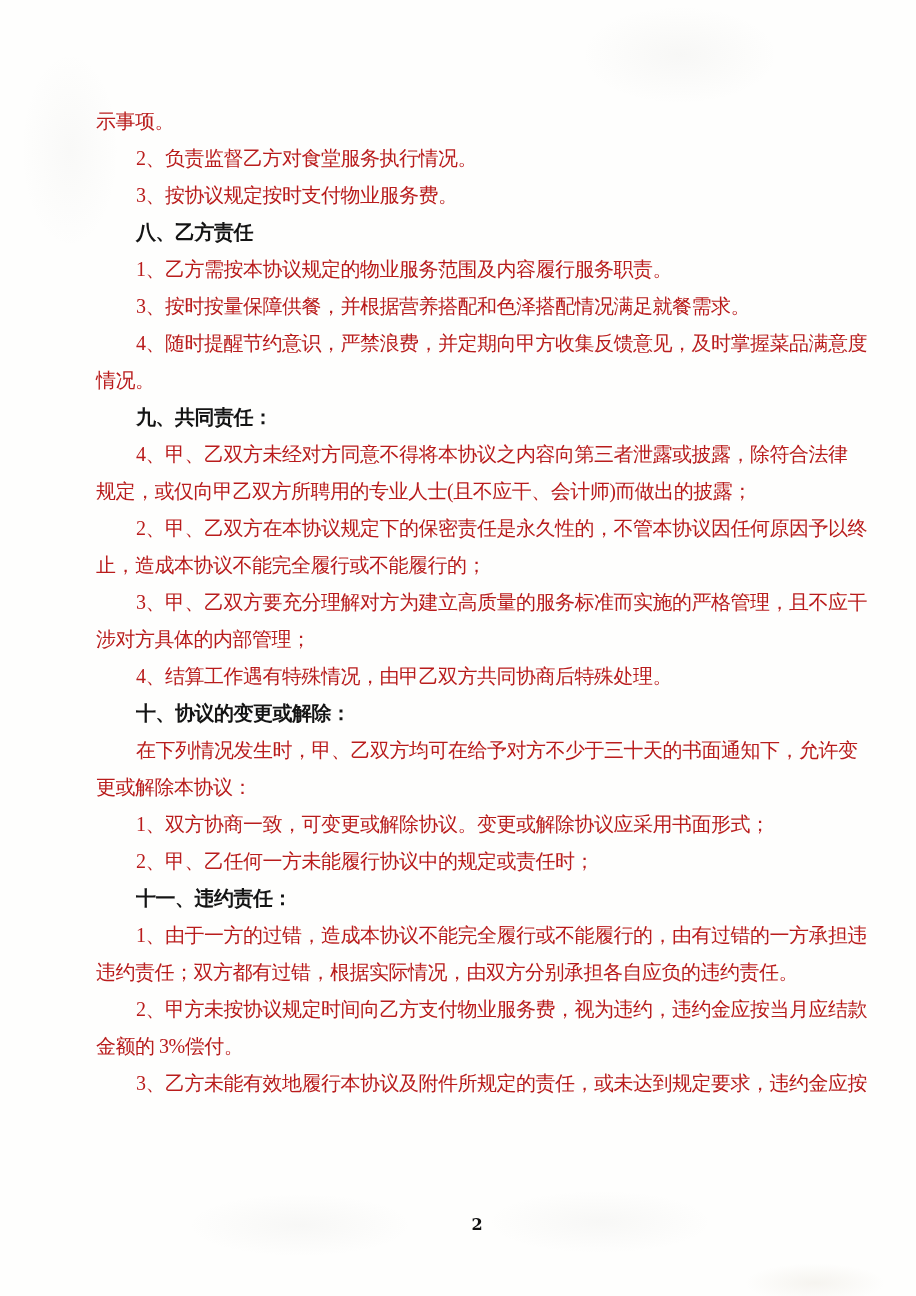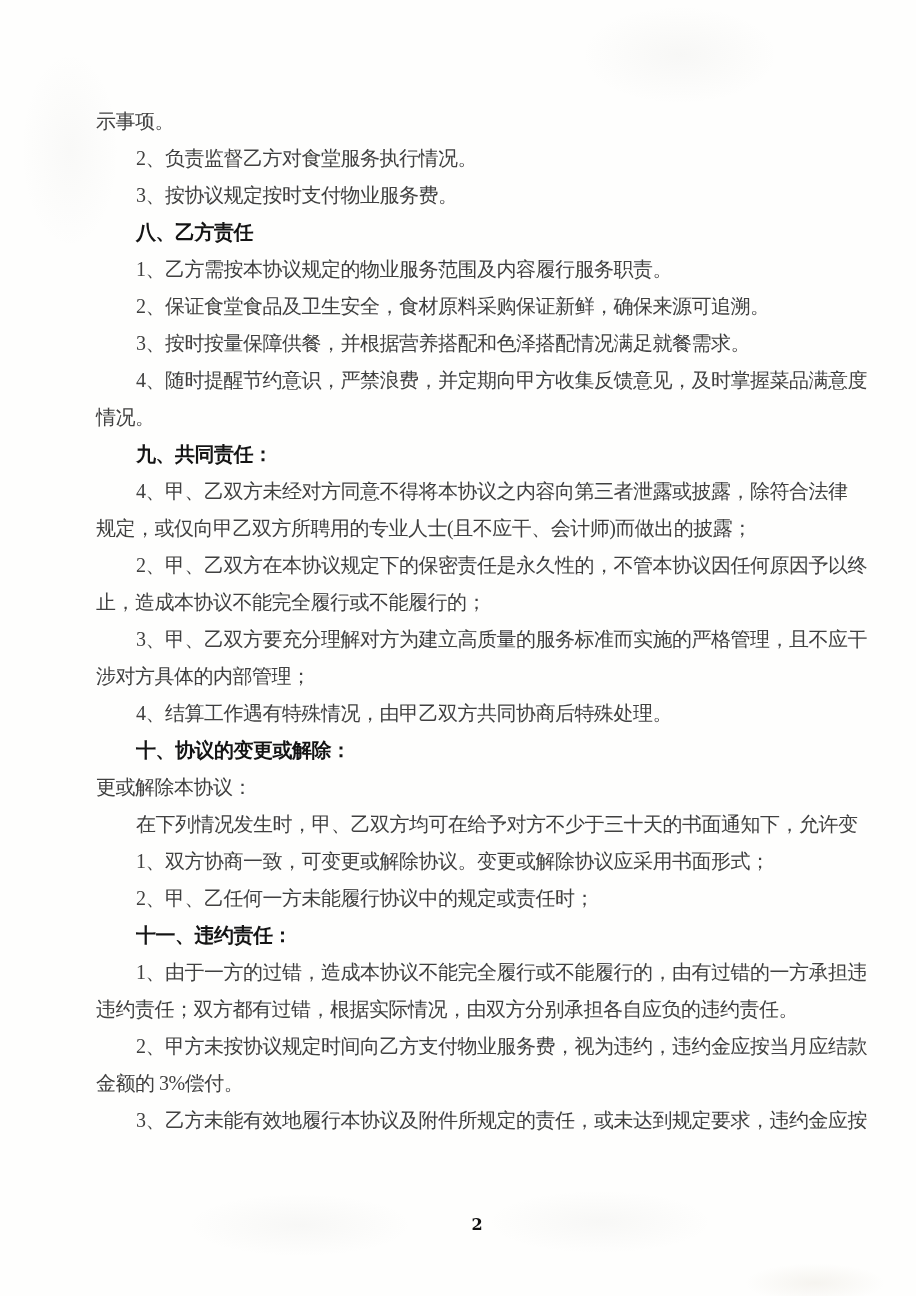--- a/index.html
+++ b/index.html
@@ -39,7 +39,7 @@
     line-height: 37px;
     font-size: 20px;
     letter-spacing: -0.5px;
-    color: #404040;
+    color: #b91c1c;
     white-space: nowrap;
   }
   .line.indent {

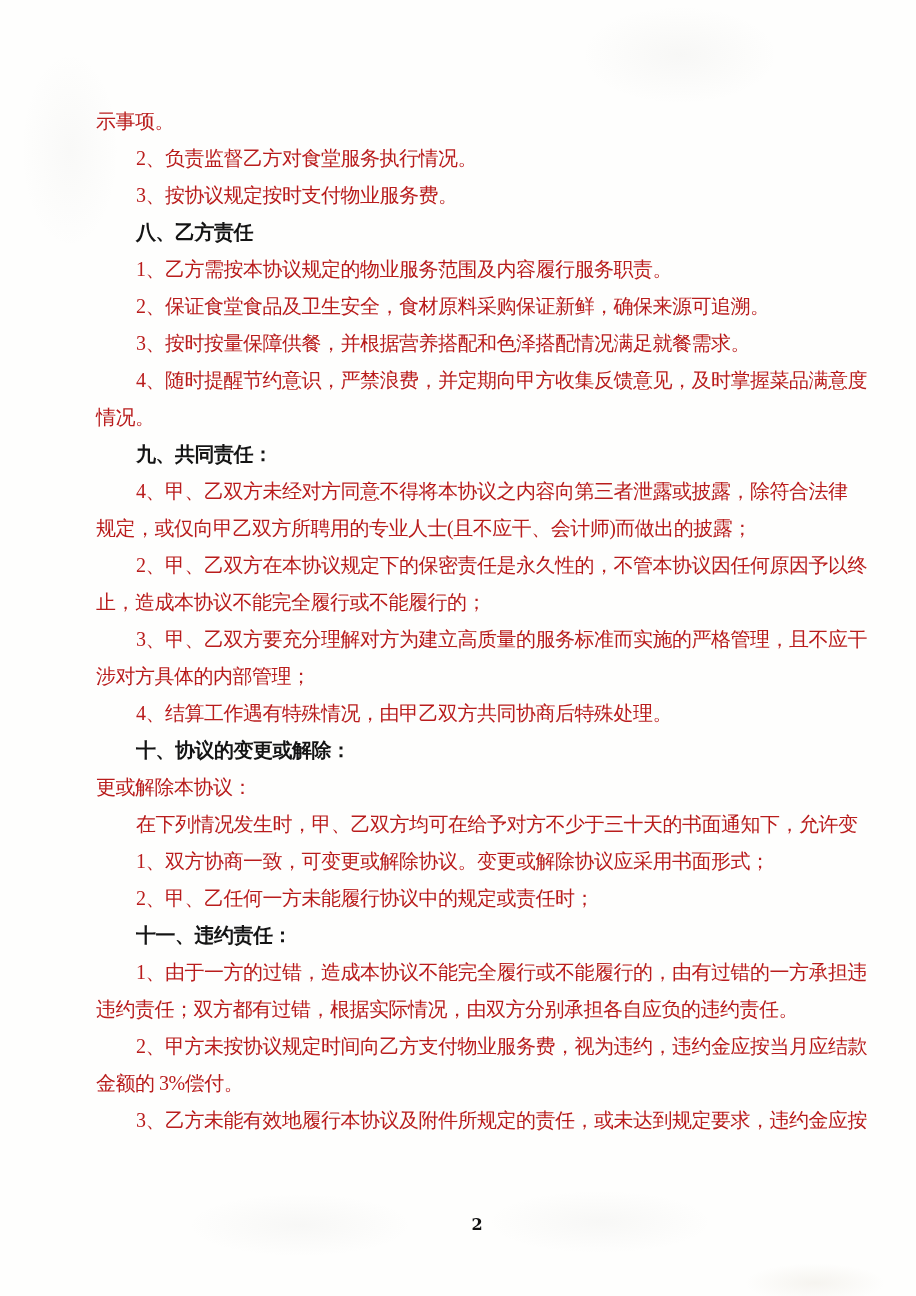--- a/index.html
+++ b/index.html
@@ -74,7 +74,6 @@
       <div class="line indent">3、按协议规定按时支付物业服务费。</div>
       <div class="line indent heading">八、乙方责任</div>
       <div class="line indent">1、乙方需按本协议规定的物业服务范围及内容履行服务职责。</div>
-      <div class="line indent">2、保证食堂食品及卫生安全，食材原料采购保证新鲜，确保来源可追溯。</div>
       <div class="line indent">3、按时按量保障供餐，并根据营养搭配和色泽搭配情况满足就餐需求。</div>
       <div class="line indent">4、随时提醒节约意识，严禁浪费，并定期向甲方收集反馈意见，及时掌握菜品满意度</div>
       <div class="line">情况。</div>

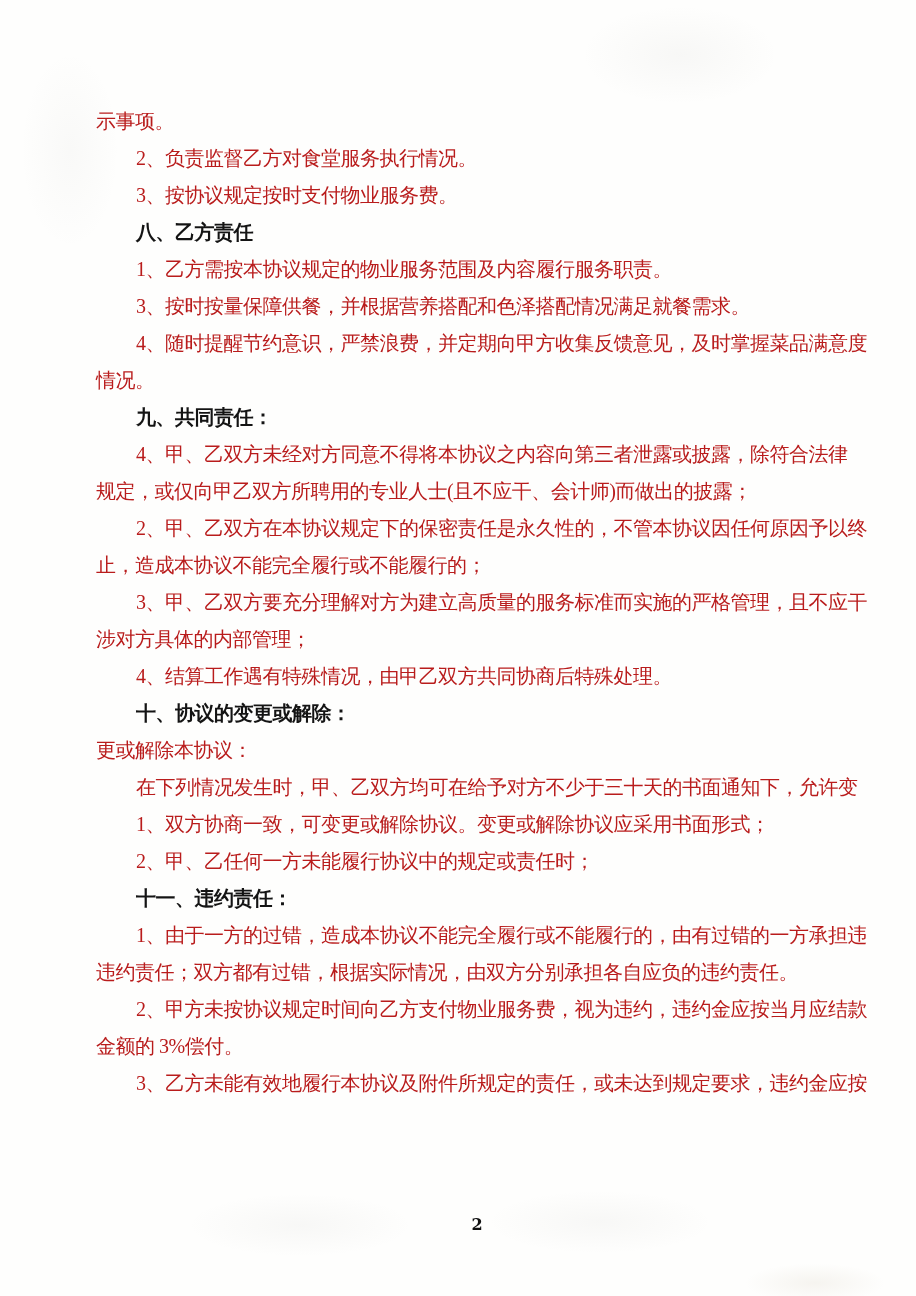--- a/index.html
+++ b/index.html
@@ -86,8 +86,8 @@
       <div class="line">涉对方具体的内部管理；</div>
       <div class="line indent">4、结算工作遇有特殊情况，由甲乙双方共同协商后特殊处理。</div>
       <div class="line indent heading">十、协议的变更或解除：</div>
+      <div class="line indent">在下列情况发生时，甲、乙双方均可在给予对方不少于三十天的书面通知下，允许变</div>
       <div class="line">更或解除本协议：</div>
-      <div class="line indent">在下列情况发生时，甲、乙双方均可在给予对方不少于三十天的书面通知下，允许变</div>
       <div class="line indent">1、双方协商一致，可变更或解除协议。变更或解除协议应采用书面形式；</div>
       <div class="line indent">2、甲、乙任何一方未能履行协议中的规定或责任时；</div>
       <div class="line indent heading">十一、违约责任：</div>

